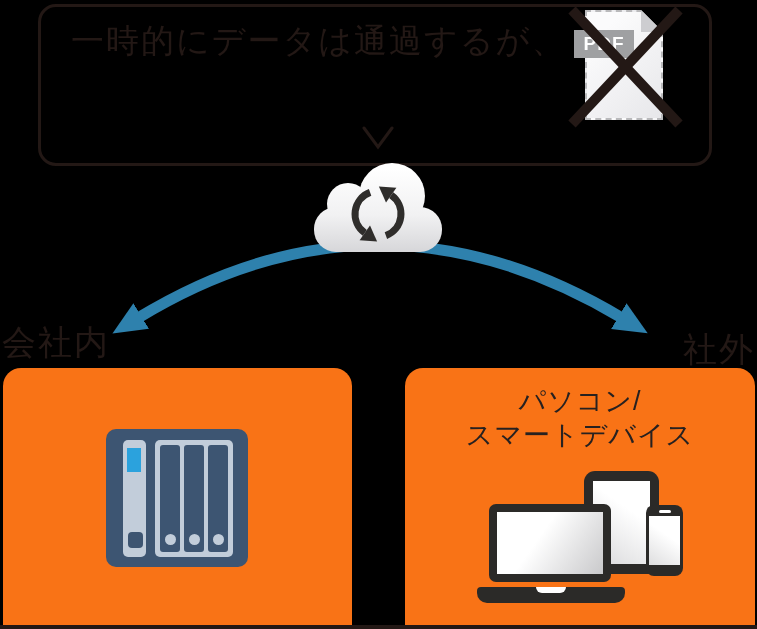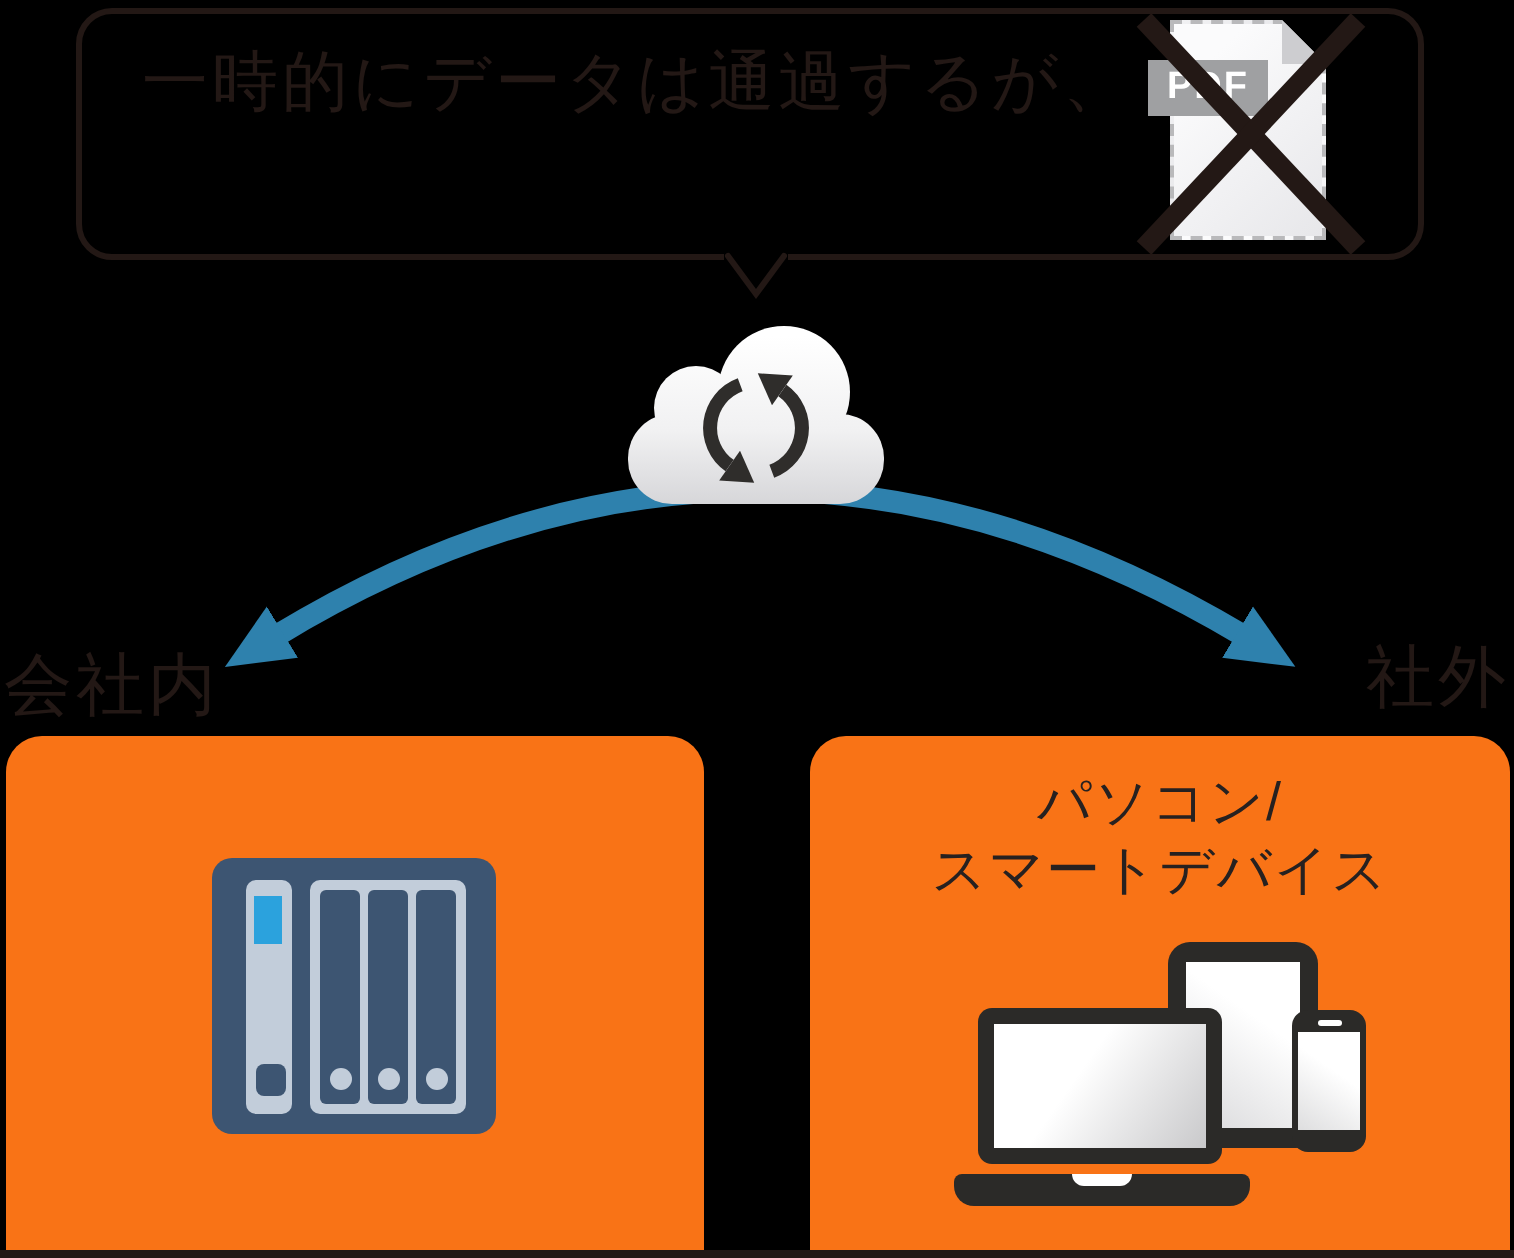--- a/index.html
+++ b/index.html
@@ -8,7 +8,7 @@
   .stage *{box-sizing:border-box;}
 
   
-  .bubble{position:absolute;left:38px;top:4px;width:674px;height:126px;
+  .bubble{position:absolute;left:38px;top:4px;width:674px;height:162px;
           border:3px solid #231815;border-radius:18px;background:transparent;}
   .bubble-text{position:absolute;left:30px;top:11px;color:#231815;
                font-size:33px;line-height:45px;letter-spacing:2px;white-space:nowrap;}

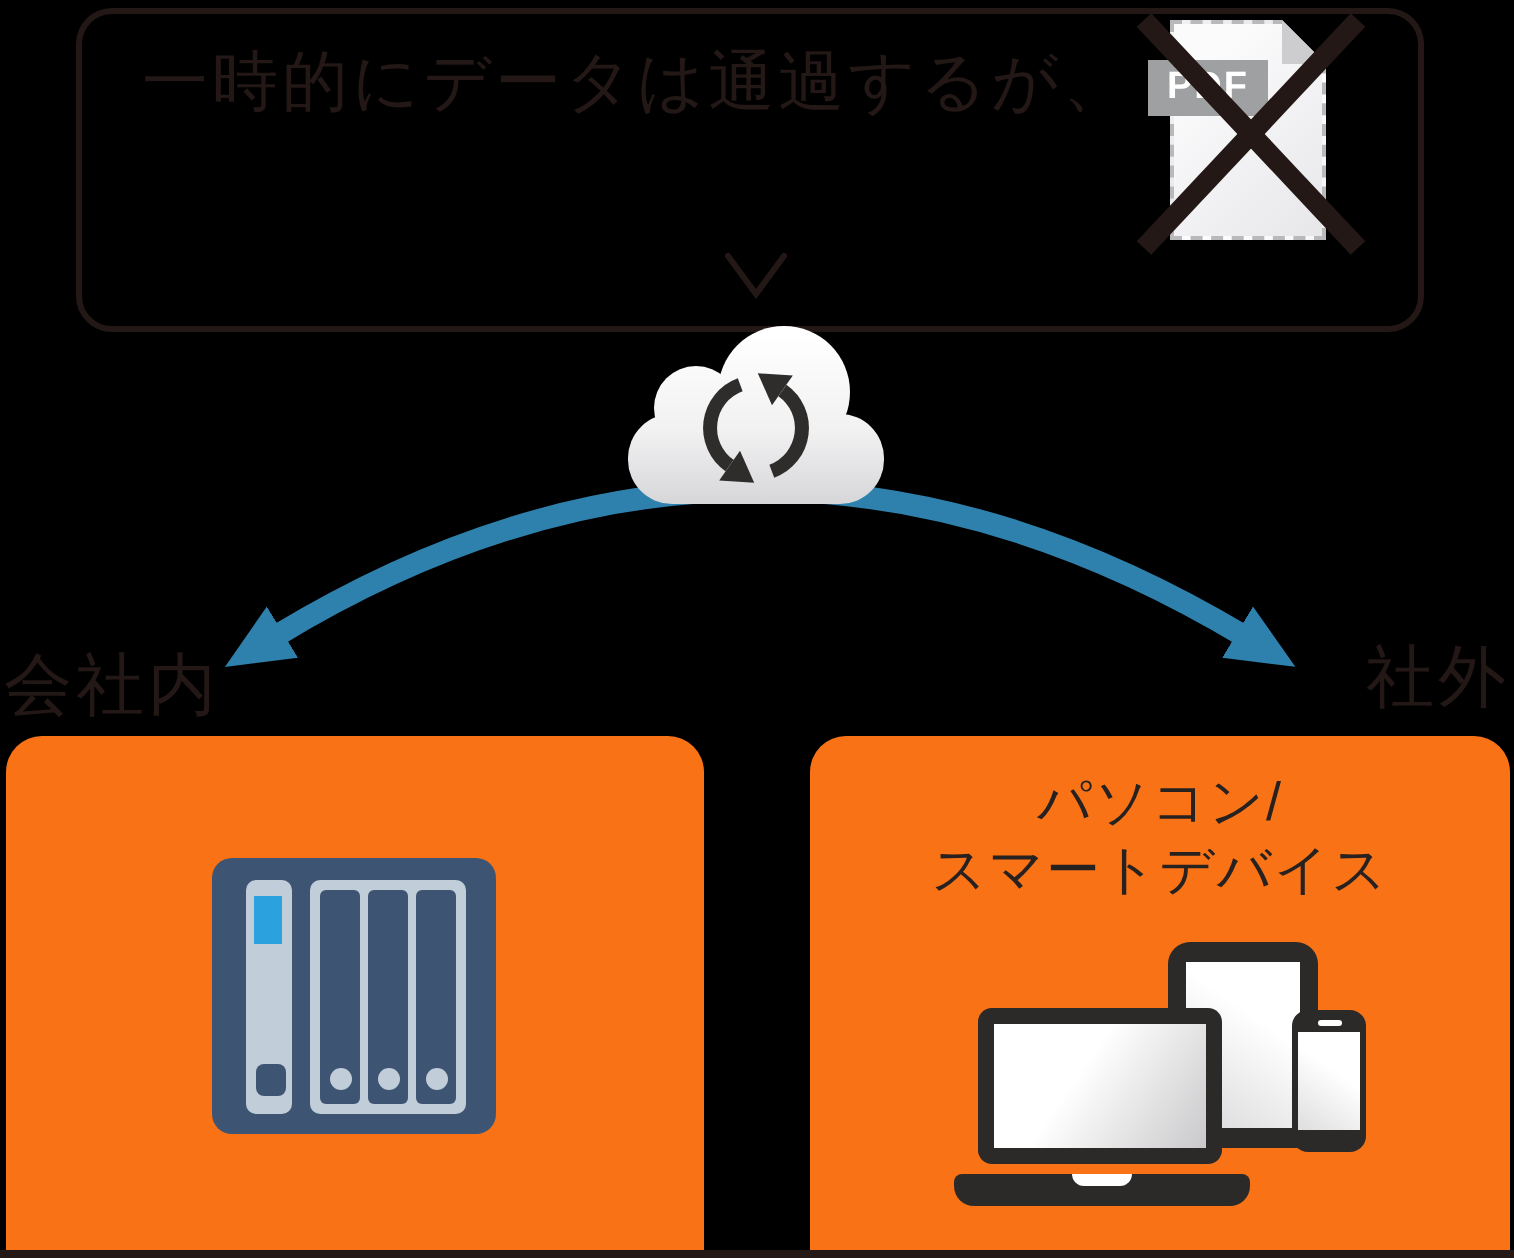--- a/index.html
+++ b/index.html
@@ -36,7 +36,7 @@
   
   .label{position:absolute;color:#231815;font-size:34px;letter-spacing:2px;z-index:3;}
   .label-left{left:2px;top:320px;}
-  .label-right{right:2px;top:316px;}
+  .label-right{right:2px;top:327px;}
 
   
   .panel{position:absolute;top:368px;height:318px;background:#f97316;border-radius:18px;z-index:3;}

